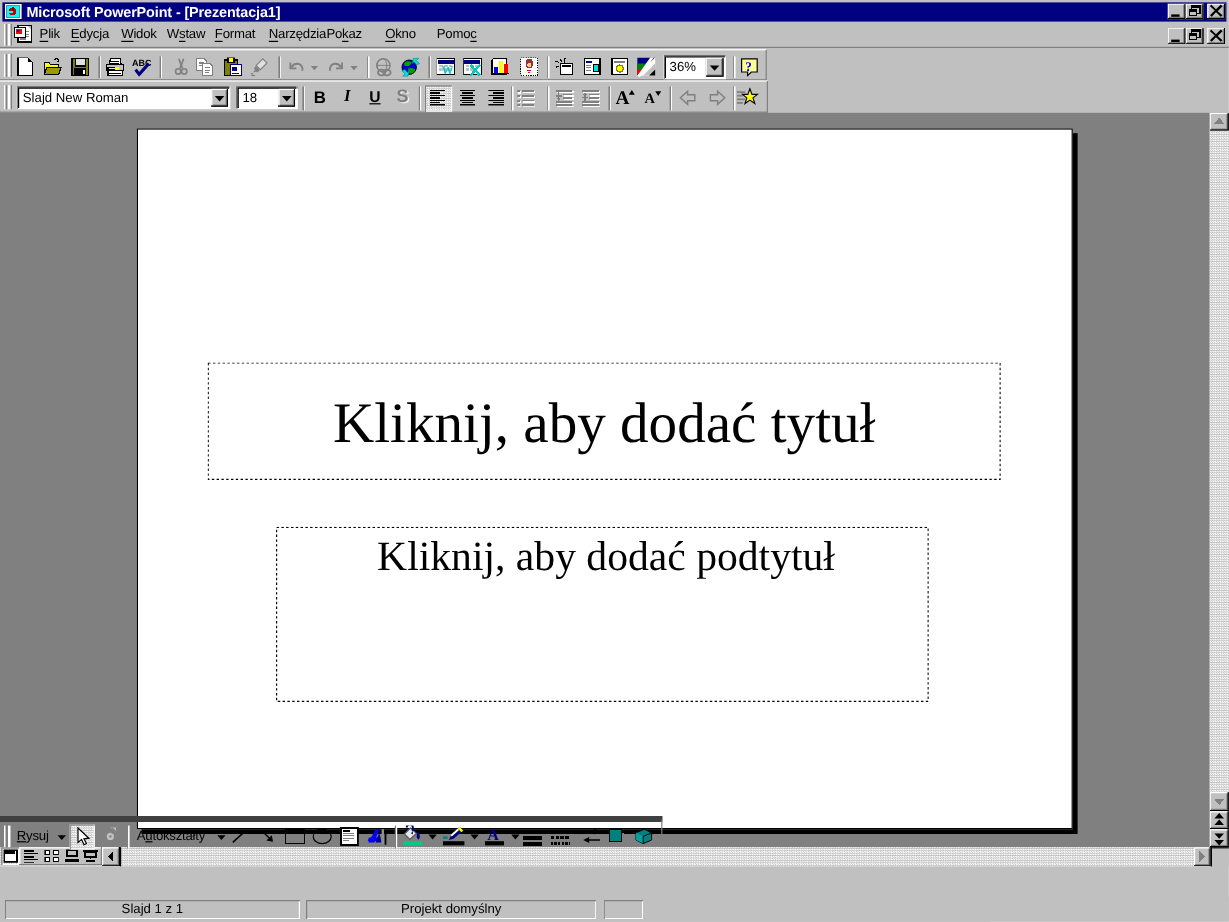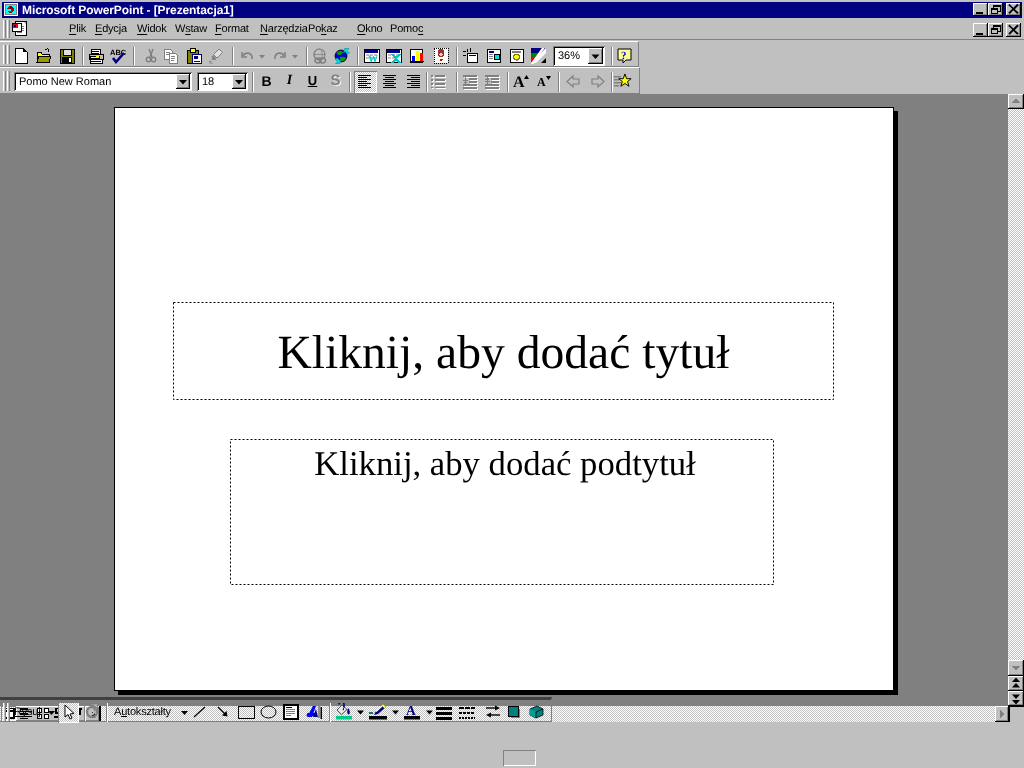--- a/index.html
+++ b/index.html
@@ -16,7 +16,7 @@
 .grip{width:8px;background:
   linear-gradient(90deg,transparent 0 1px,#fff 1px 2px,#c0c0c0 2px 3px,#808080 3px 4px,transparent 4px 5px,#fff 5px 6px,#c0c0c0 6px 7px,#808080 7px 8px);}
 svg{display:block;}
-.mi{position:absolute;top:0;height:22px;line-height:22px;font-size:11px;letter-spacing:-0.2px;color:#000;margin-left:36px;}
+.mi{position:absolute;top:0;height:22px;line-height:22px;font-size:11px;letter-spacing:-0.2px;color:#000;}
 .mi u{text-decoration-thickness:1px;text-underline-offset:2px;}
 </style>
 </head>

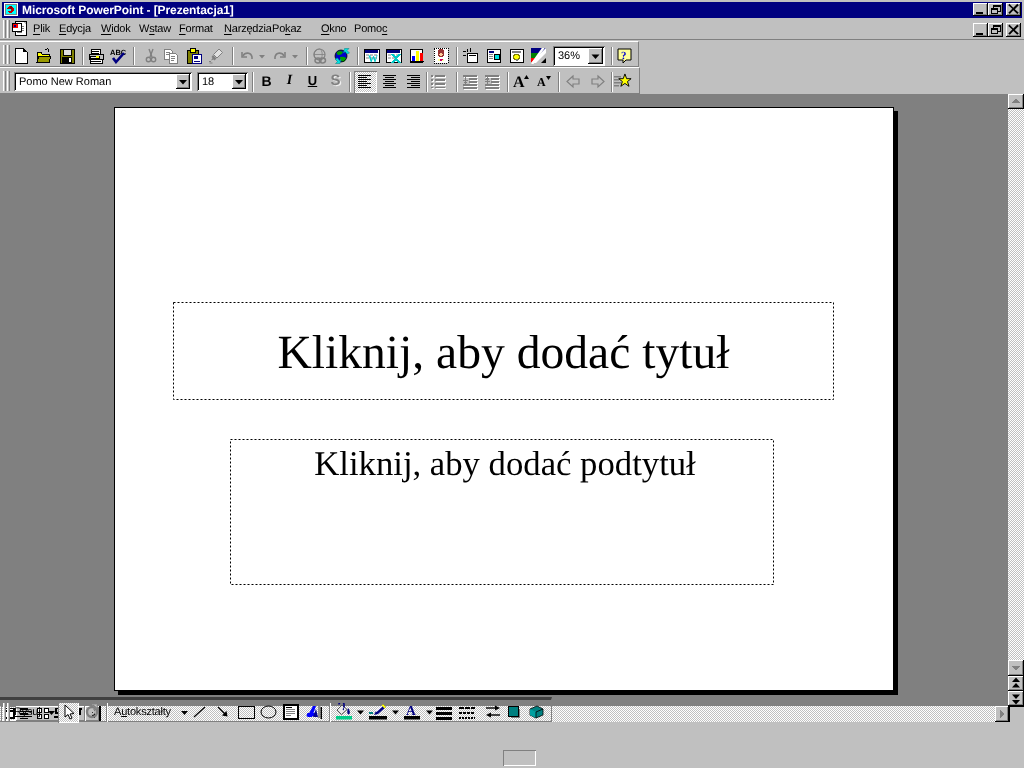--- a/index.html
+++ b/index.html
@@ -80,7 +80,7 @@
   <span class="mi" style="left:224px;"><u>N</u>arzędzia</span>
   <span class="mi" style="left:272px;">Po<u>k</u>az</span>
   <span class="mi" style="left:321px;"><u>O</u>kno</span>
-  <span class="mi" style="left:354px;text-align:right;">Pomo<u>c</u></span>
+  <span class="mi" style="left:364px;text-align:right;">Pomo<u>c</u></span>
 </div>
 
 <div class="abs btn" style="left:973px;top:23px;width:15px;height:14px;">

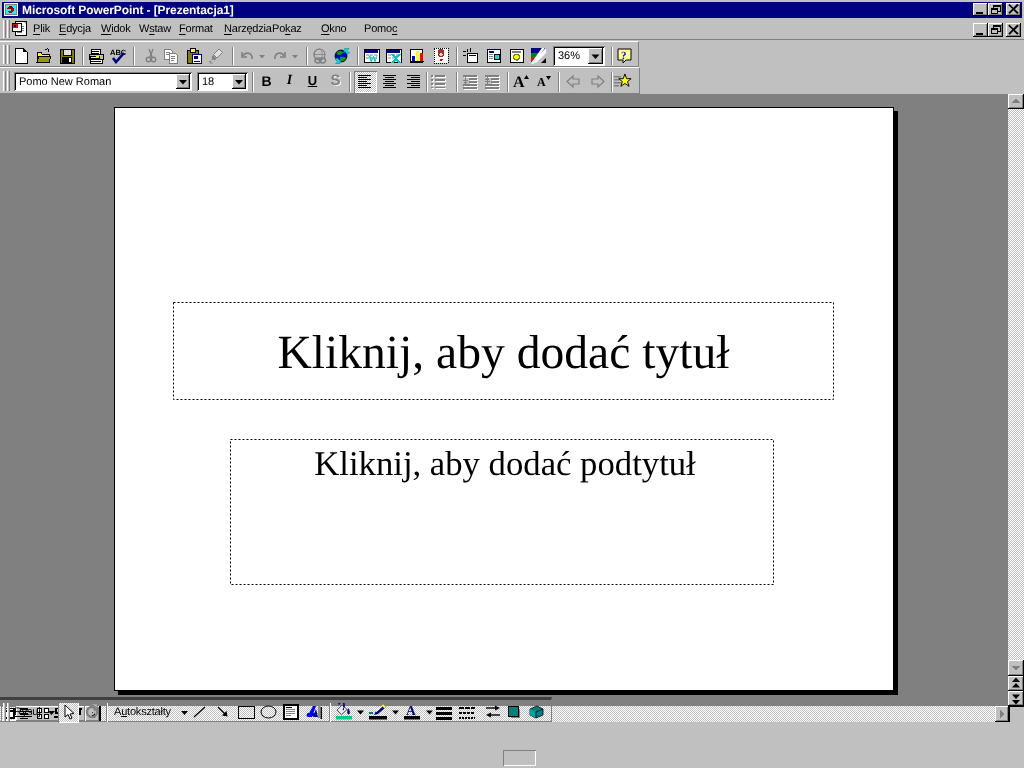--- a/index.html
+++ b/index.html
@@ -363,7 +363,7 @@
   <div id="tb2" class="abs" style="left:0;top:4px;width:1024px;height:20px;">
 
   <div class="abs sunk" style="left:14px;top:0px;width:178px;height:19px;"></div>
-  <div class="abs" style="left:19px;top:4px;font-size:11px;line-height:12px;color:#000;">Pomo New Roman</div>
+  <div class="abs" style="left:19px;top:4px;font-size:11px;line-height:12px;color:#000;">Slajd New Roman</div>
   <div class="abs btn" style="left:176px;top:2px;width:14px;height:15px;">
           <svg width="14" height="15">
             <path d="M3 6 h8 l-4 4.5 z" fill="#000"></path>

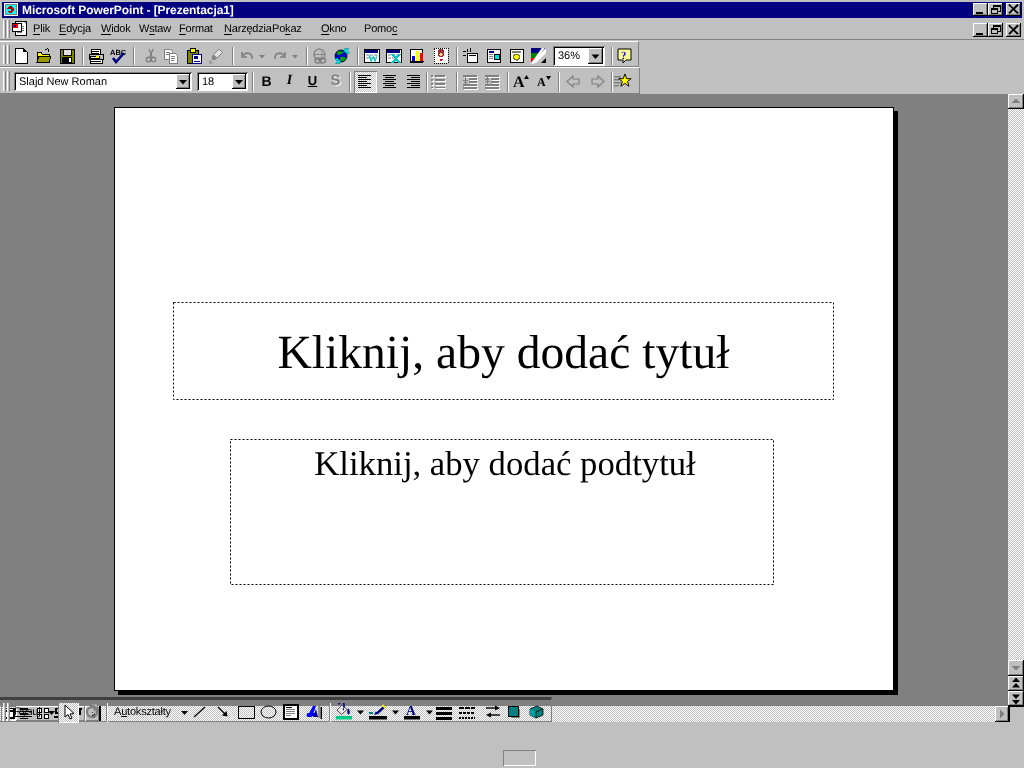--- a/index.html
+++ b/index.html
@@ -642,7 +642,7 @@
 </div>
 <div class="abs" style="left:1009px;top:706px;width:15px;height:16px;background:#c0c0c0;border-left:1px solid #000;border-top:1px solid #000;"></div>
 
-<div class="abs" style="left:0;top:697px;width:552px;height:25px;border-top:3px solid #404040;border-right:1px solid #808080;border-bottom:1px solid #808080;">
+<div class="abs" style="left:0;top:680px;width:552px;height:25px;border-top:5px solid #404040;border-right:1px solid #808080;border-bottom:1px solid #808080;">
   <div class="abs grip" style="left:2px;top:3px;height:18px;"></div>
   <div id="tb3" class="abs" style="left:0;top:3px;width:1024px;height:19px;">
   <div class="abs" style="left:14px;top:3px;font-size:11px;letter-spacing:-0.2px;"><u style="text-decoration-thickness:1px;">R</u>ysuj</div>

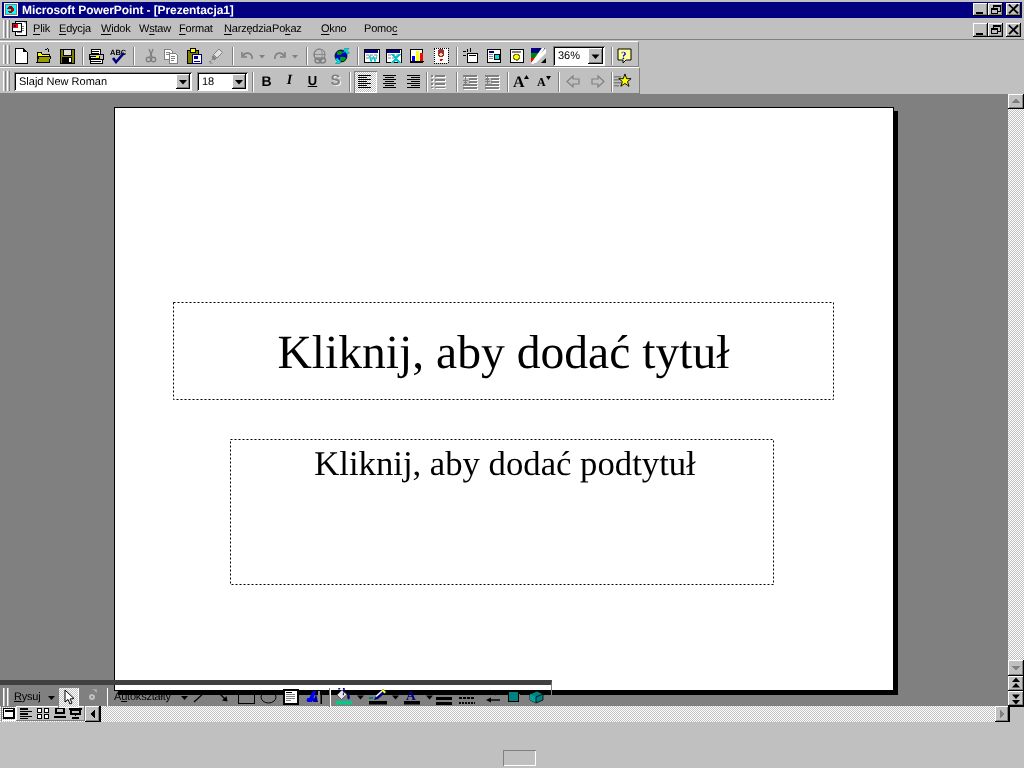--- a/index.html
+++ b/index.html
@@ -823,6 +823,7 @@
 </div>
 
 <div class="abs" style="left:0;top:747px;width:1024px;height:21px;background:#c0c0c0;font-size:11px;">
+  <div class="abs" style="left:4px;top:3px;width:246px;height:16px;box-shadow:inset 1px 1px 0 #808080,inset -1px -1px 0 #fff;text-align:center;line-height:16px;">Slajd 1 z 1</div>
   <div class="abs" style="left:503px;top:3px;width:33px;height:16px;box-shadow:inset 1px 1px 0 #808080,inset -1px -1px 0 #fff;"></div>
 </div>
 

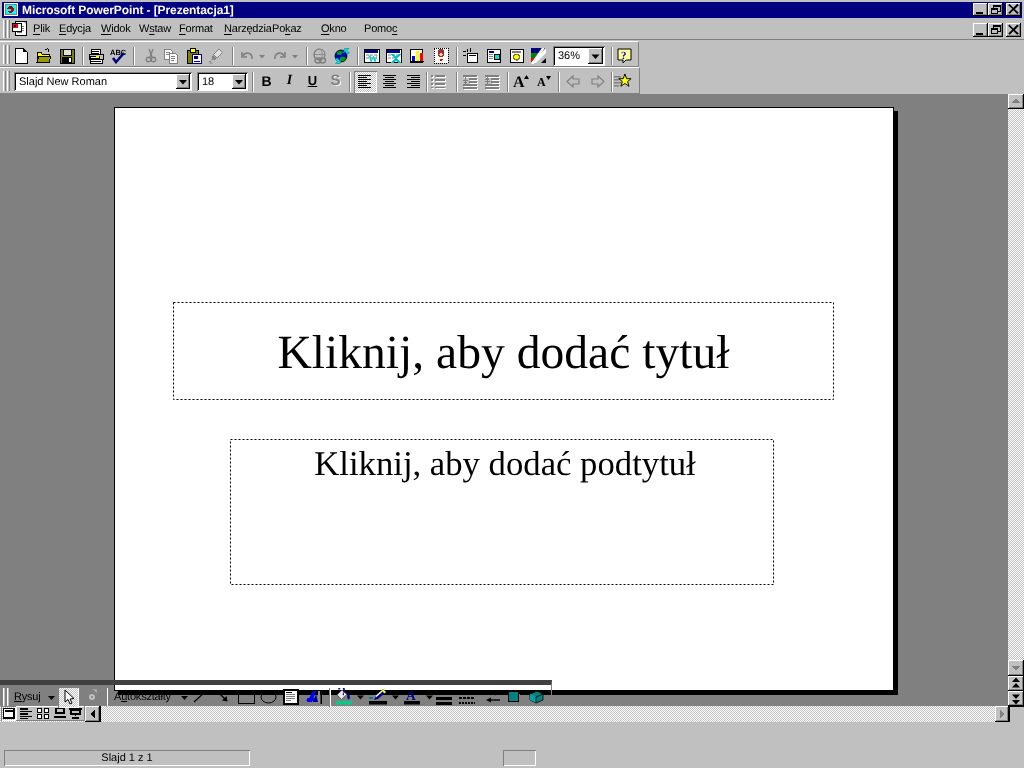--- a/index.html
+++ b/index.html
@@ -824,6 +824,7 @@
 
 <div class="abs" style="left:0;top:747px;width:1024px;height:21px;background:#c0c0c0;font-size:11px;">
   <div class="abs" style="left:4px;top:3px;width:246px;height:16px;box-shadow:inset 1px 1px 0 #808080,inset -1px -1px 0 #fff;text-align:center;line-height:16px;">Slajd 1 z 1</div>
+  <div class="abs" style="left:255px;top:3px;width:242px;height:16px;box-shadow:inset 1px 1px 0 #808080,inset -1px -1px 0 #fff;text-align:center;line-height:16px;">Projekt domyślny</div>
   <div class="abs" style="left:503px;top:3px;width:33px;height:16px;box-shadow:inset 1px 1px 0 #808080,inset -1px -1px 0 #fff;"></div>
 </div>
 

